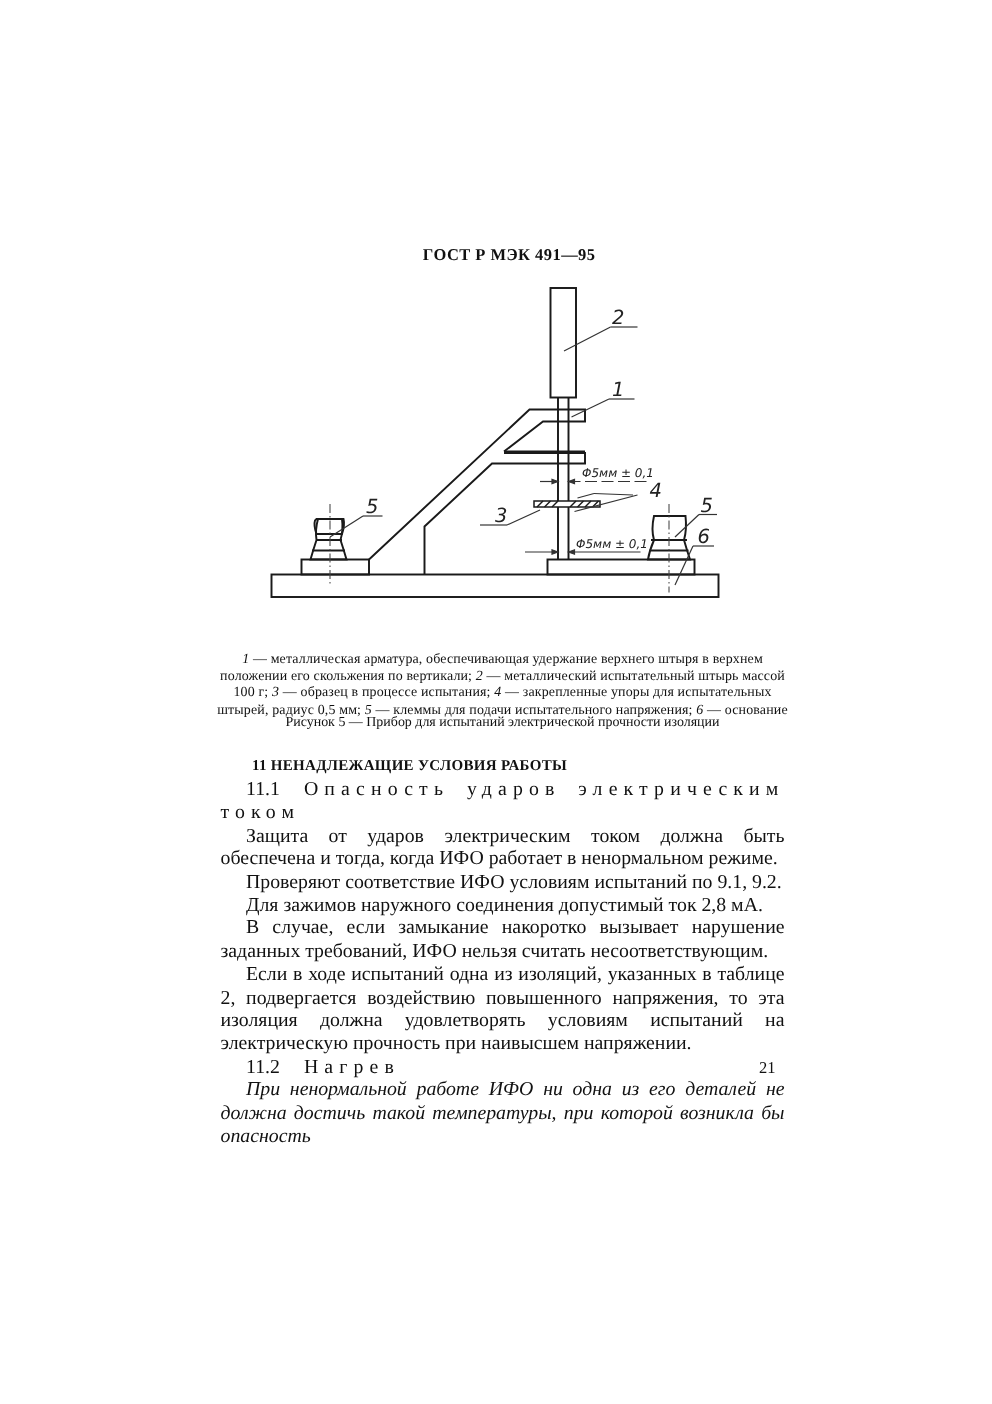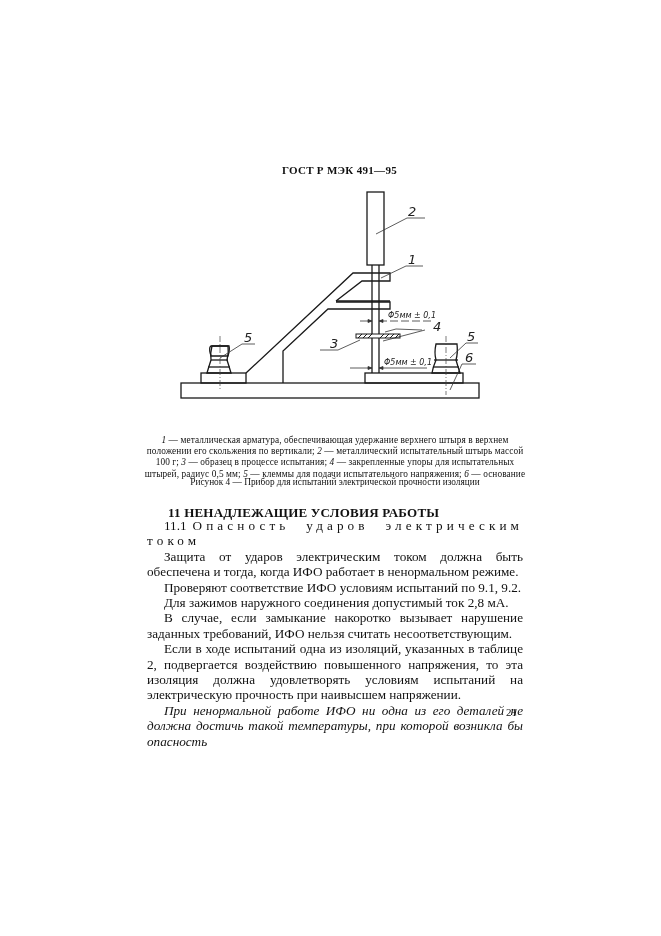--- a/index.html
+++ b/index.html
@@ -199,7 +199,7 @@
     <i>1</i><span> — металлическая арматура, обеспечивающая удержание верхнего штыря в верхнем положении его скольжения по вертикали; </span><i>2</i><span> — металлический испытательный штырь массой 100 г; </span><i>3</i><span> — образец в процессе испытания; </span><i>4</i><span> — закрепленные упоры для испытательных штырей, радиус 0,5 мм; </span><i>5</i><span> — клеммы для подачи испытательного напряжения; </span><i>6</i><span> — основание</span>
   </div>
 
-  <div class="figure-title">Рисунок 4 — Прибор для испытаний электрической прочности изоляции</div>
+  <div class="figure-title">Рисунок 5 — Прибор для испытаний электрической прочности изоляции</div>
 
   <div class="section-heading">11 НЕНАДЛЕЖАЩИЕ УСЛОВИЯ РАБОТЫ</div>
 

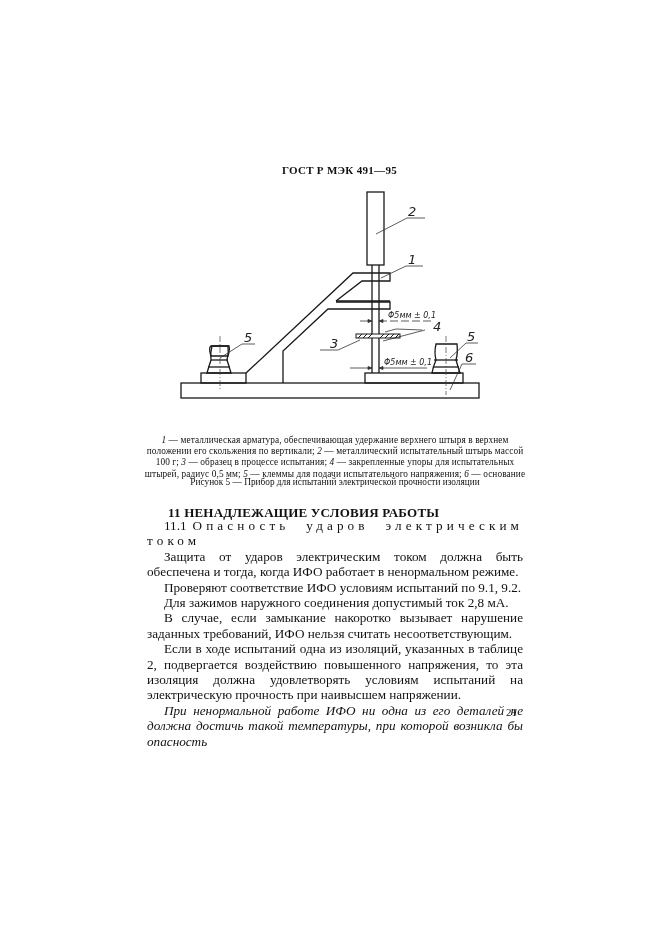--- a/index.html
+++ b/index.html
@@ -65,7 +65,7 @@
       position: absolute;
       left: 168px;
       top: 505px;
-      font-size: 13px;
+      font-size: 10px;
       font-weight: bold;
       letter-spacing: 0.2px;
     }

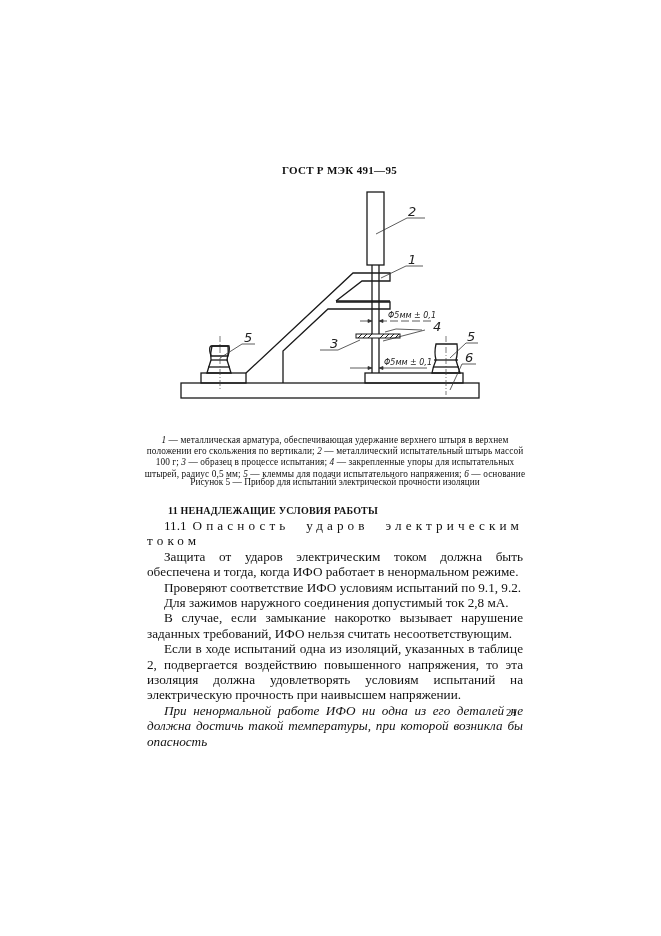--- a/index.html
+++ b/index.html
@@ -86,7 +86,7 @@
     .body-text p.subhead {
       letter-spacing: 4.1px;
     }
-    .body-text p.subhead .num { letter-spacing: 0; margin-right: 6px; }
+    .body-text p.subhead .num { letter-spacing: 0; margin-right: 16px; }
     .body-text p.just-all { text-align-last: justify; font-style: italic; }
     .page-number {
       position: absolute;

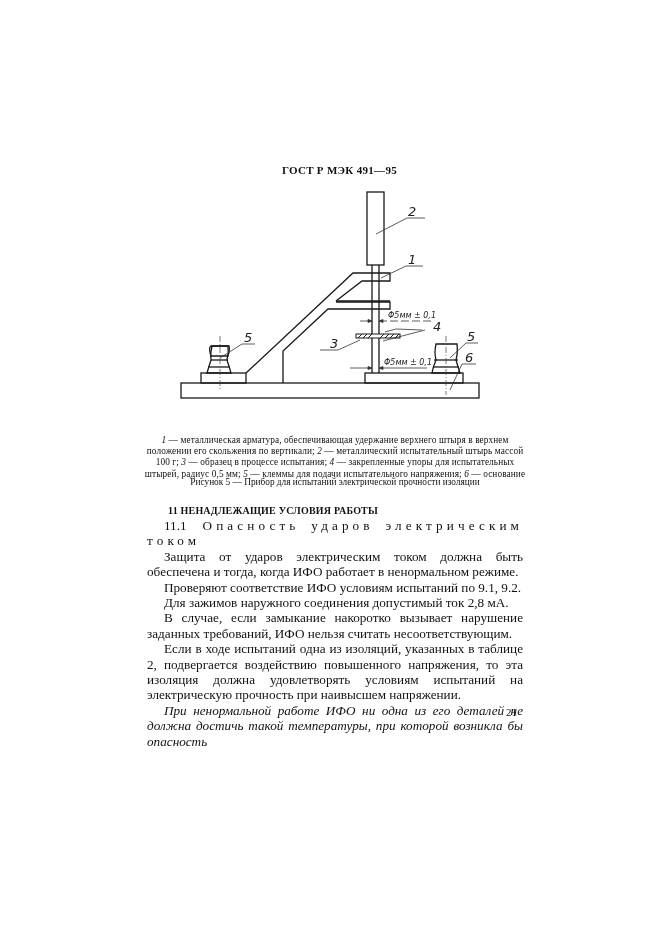--- a/index.html
+++ b/index.html
@@ -210,6 +210,7 @@
     <p>Для зажимов наружного соединения допустимый ток 2,8 мА.</p>
     <p>В случае, если замыкание накоротко вызывает нарушение заданных требований, ИФО нельзя считать несоответствующим.</p>
     <p>Если в ходе испытаний одна из изоляций, указанных в таблице 2, подвергается воздействию повышенного напряжения, то эта изоляция должна удовлетворять условиям испытаний на электрическую прочность при наивысшем напряжении.</p>
+    <p class="subhead"><span class="num">11.2</span><span>Нагрев</span></p>
     <p class="just-all">При ненормальной работе ИФО ни одна из его деталей не должна достичь такой температуры, при которой возникла бы опасность</p>
   </div>
 

